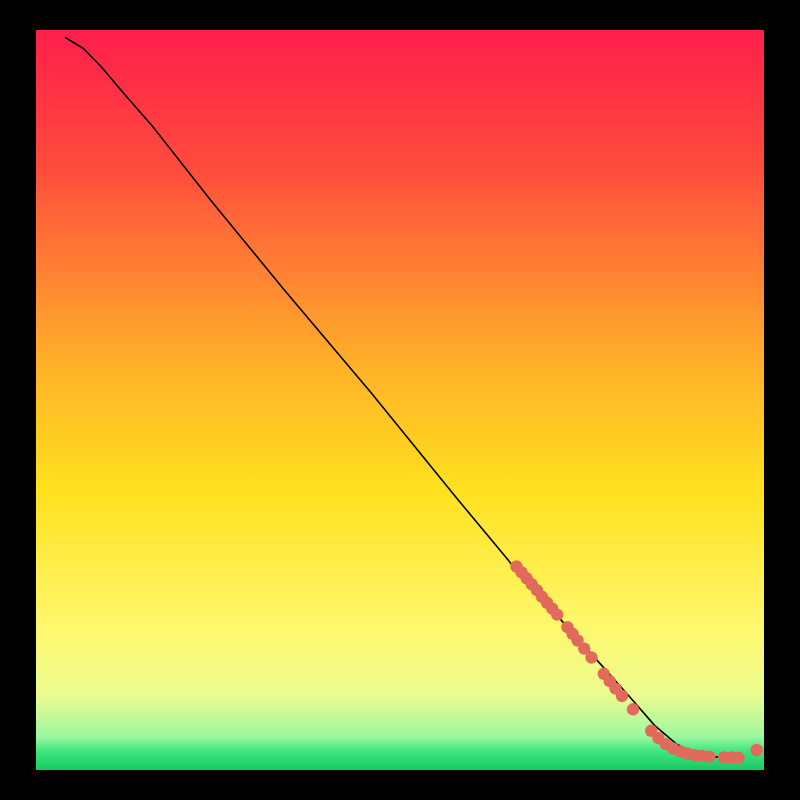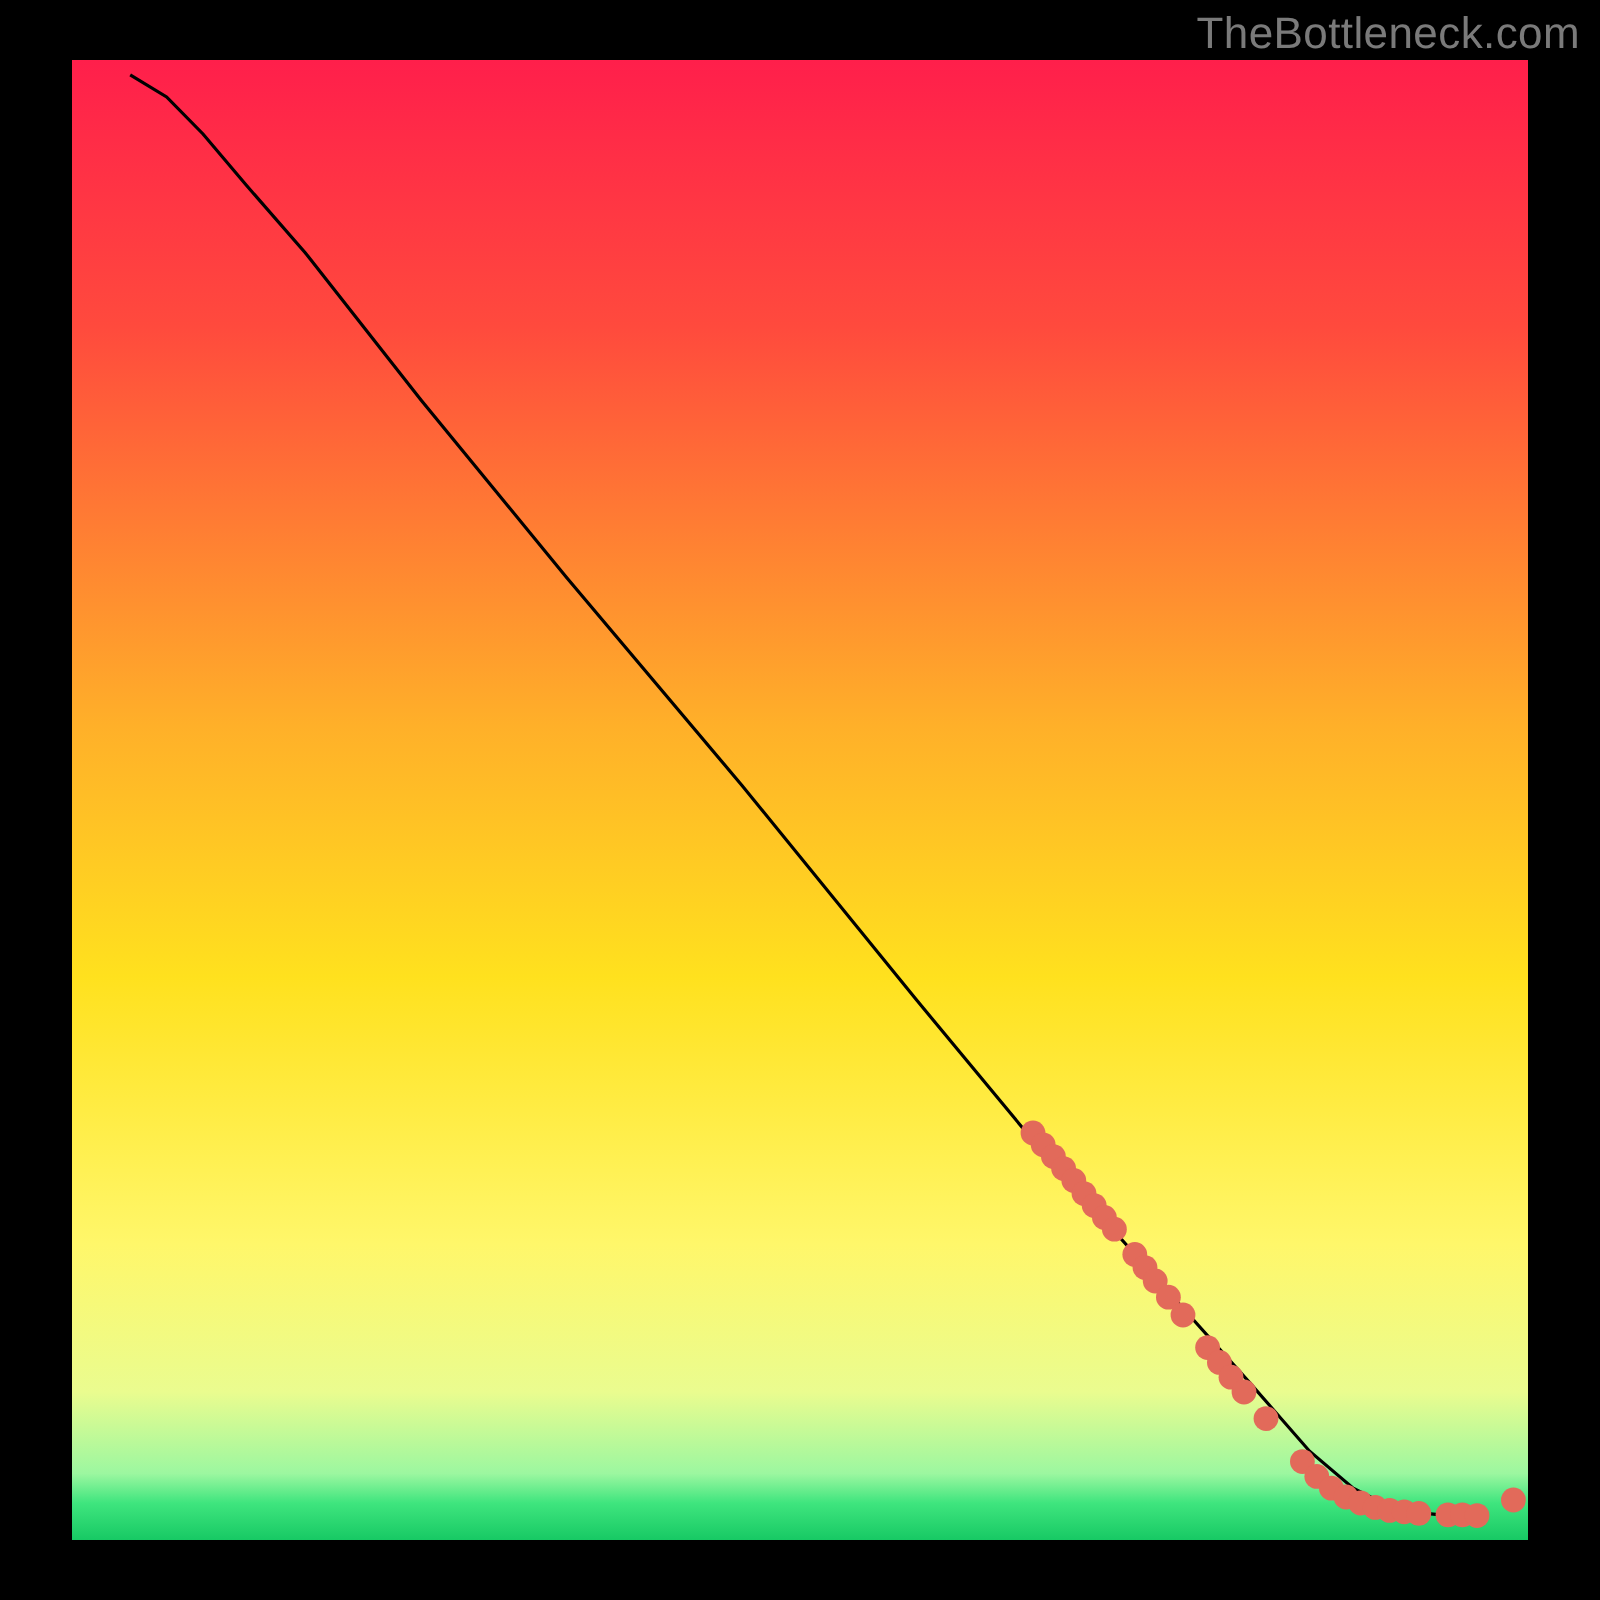--- a/index.html
+++ b/index.html
@@ -34,7 +34,6 @@
 <body>
 
 <div class="canvas-wrap">
-  <div class="attribution">TheBottleneck.com</div>
 
   <svg id="chart-svg" width="800" height="800" viewBox="0 0 800 800">
     <defs>

